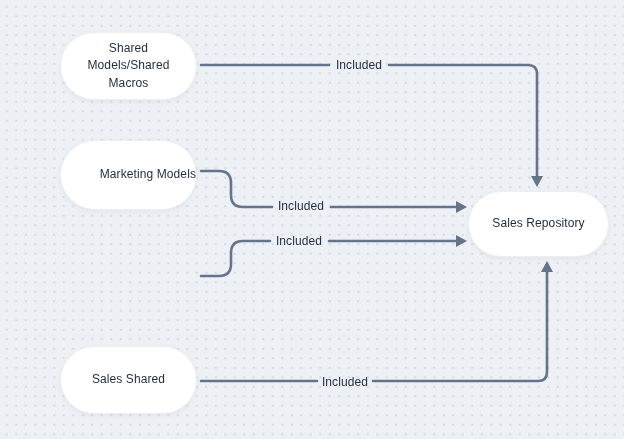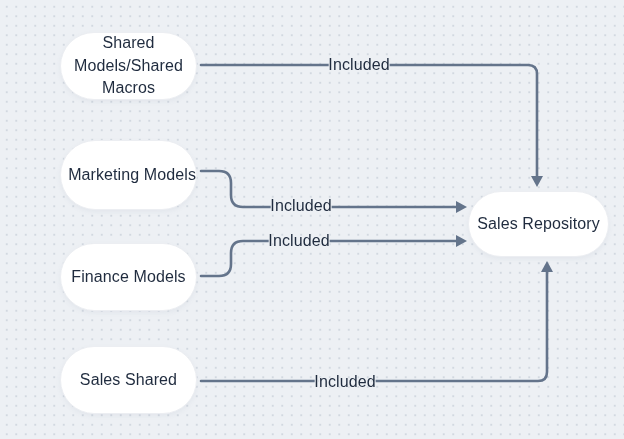--- a/index.html
+++ b/index.html
@@ -44,7 +44,7 @@
     border:1px solid var(--node-border);
     box-shadow:0 2px 5px rgba(100,116,139,0.07);
     color:var(--ink);
-    font-size:16px;
+    font-size:12px;
     line-height:1.42;
     text-align:center;
     white-space:pre-line;

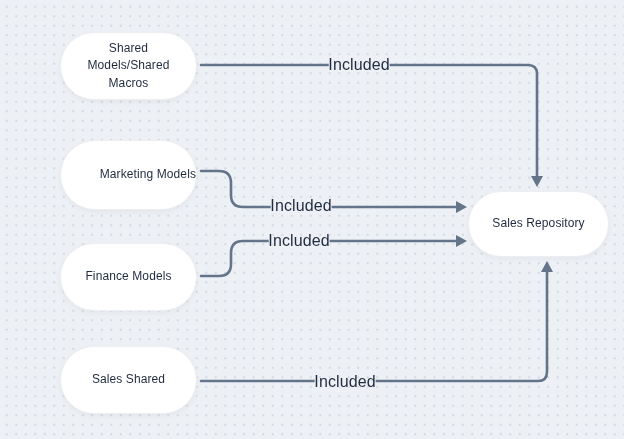--- a/index.html
+++ b/index.html
@@ -59,7 +59,7 @@
     position:absolute;
     transform:translate(-50%,-50%);
     color:var(--ink);
-    font-size:16px;
+    font-size:12px;
     letter-spacing:0.1px;
     white-space:nowrap;
     text-shadow:0 1px 0 var(--bg),0 -1px 0 var(--bg),1px 0 0 var(--bg),-1px 0 0 var(--bg);

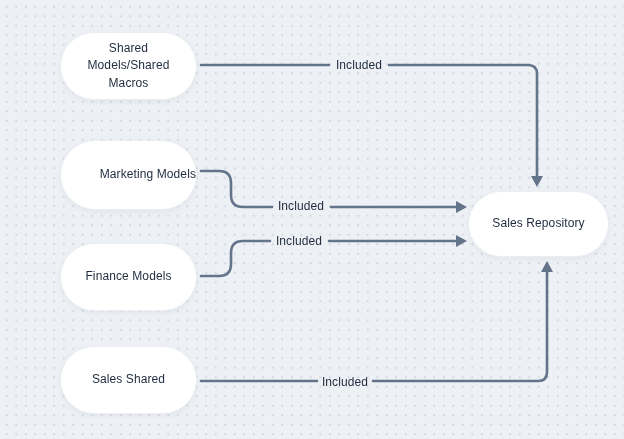--- a/index.html
+++ b/index.html
@@ -103,9 +103,6 @@
     <span>Marketing Models</span>
   </div>
 
-  <div class="node n3">
-    <span>Finance Models</span>
-  </div>
 
   <div class="node n4">
     <span>Sales Shared</span>

